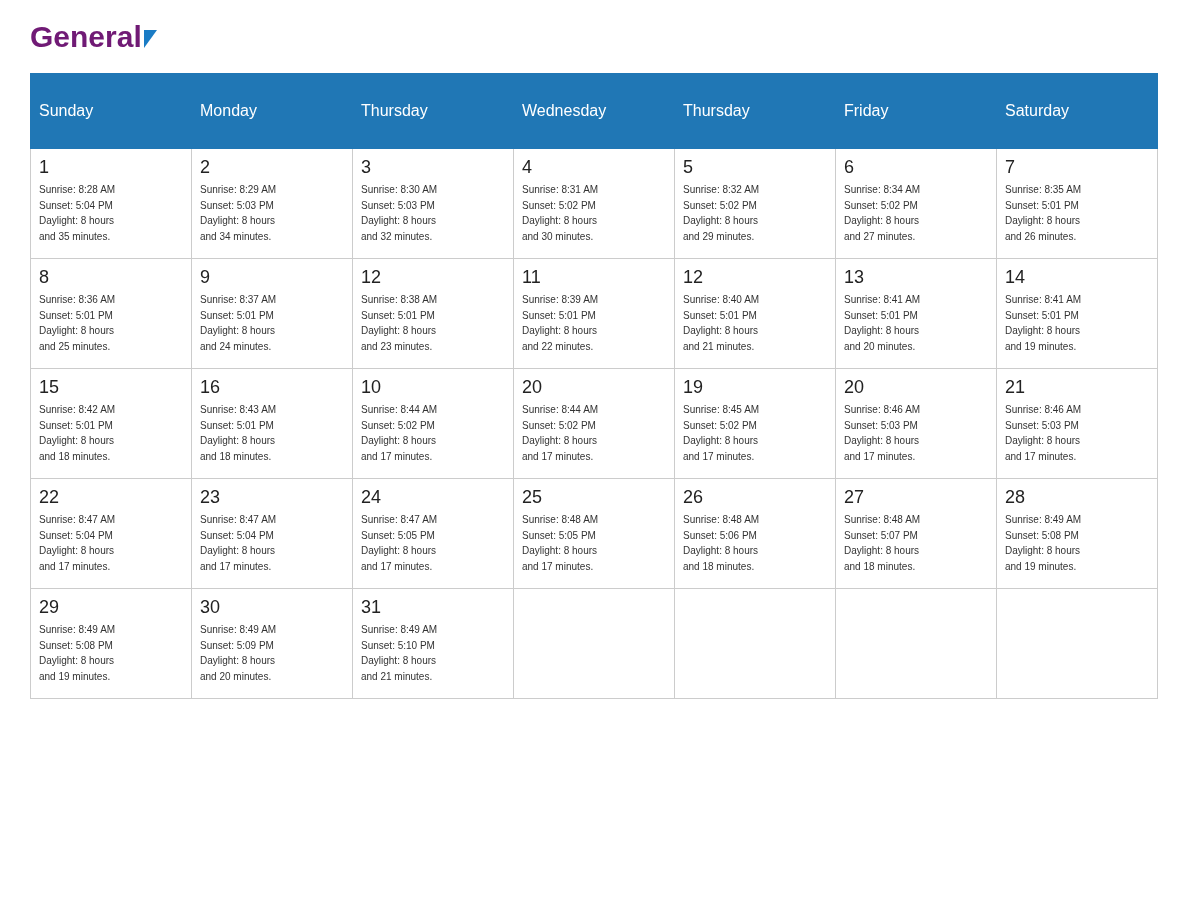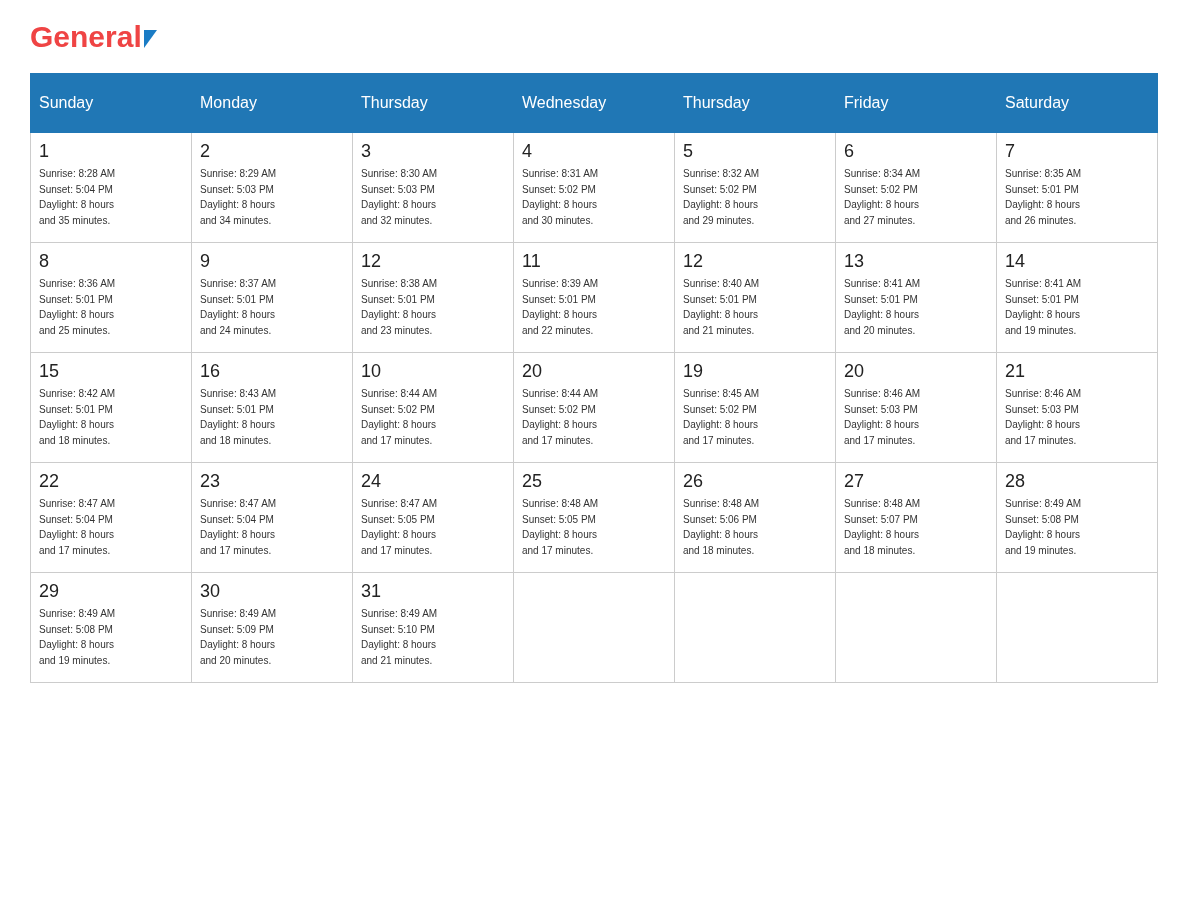--- a/index.html
+++ b/index.html
@@ -70,7 +70,7 @@
     .logo-word {
       font-size: 30px;
       font-weight: bold;
-      color: #ef4444;
+      color: #701a75;
     }
     .logo-bottom {
       color: #1a7cc5;

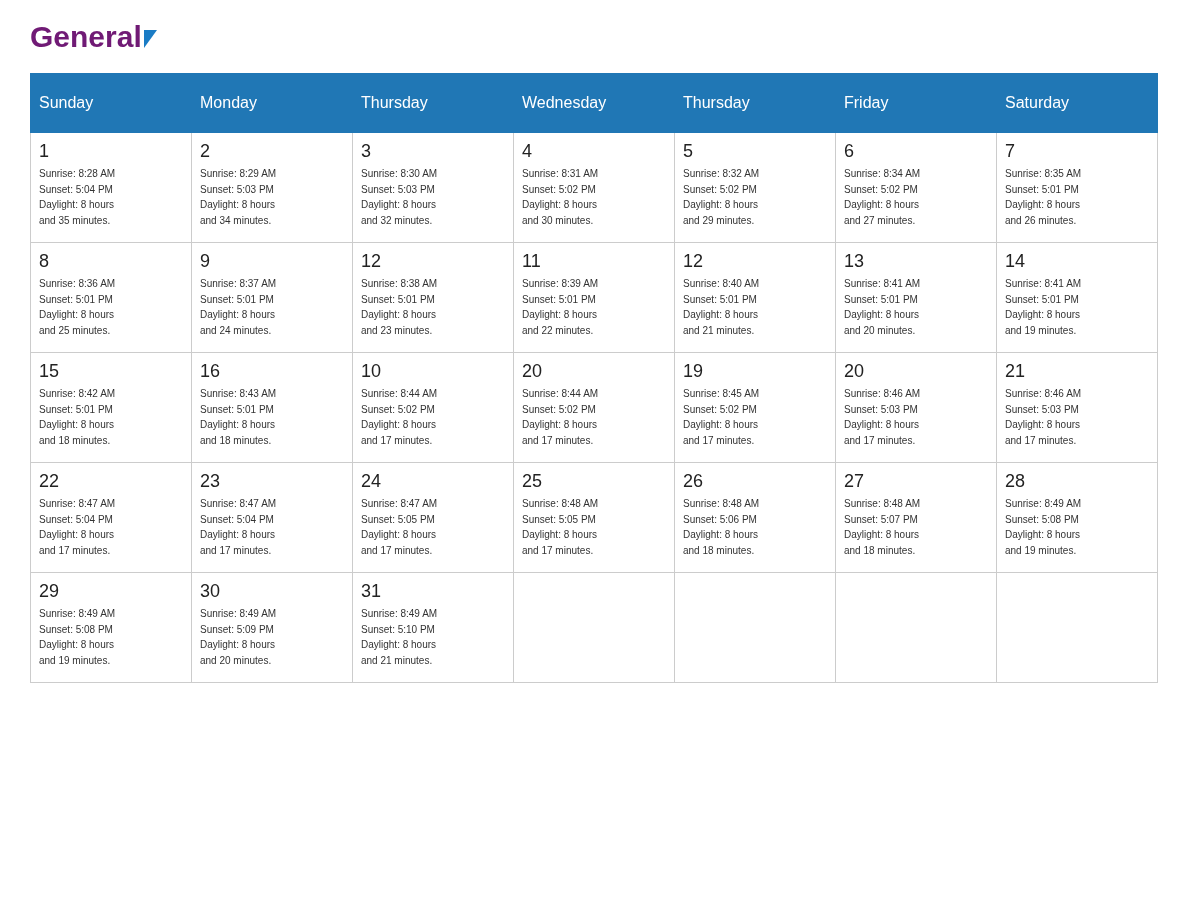--- a/index.html
+++ b/index.html
@@ -38,7 +38,7 @@
     .calendar-table thead th {
       background-color: #2077b5;
       color: #fff;
-      padding: 20px 8px;
+      padding: 28px 8px;
       font-size: 16px;
       font-weight: normal;
       text-align: left;

